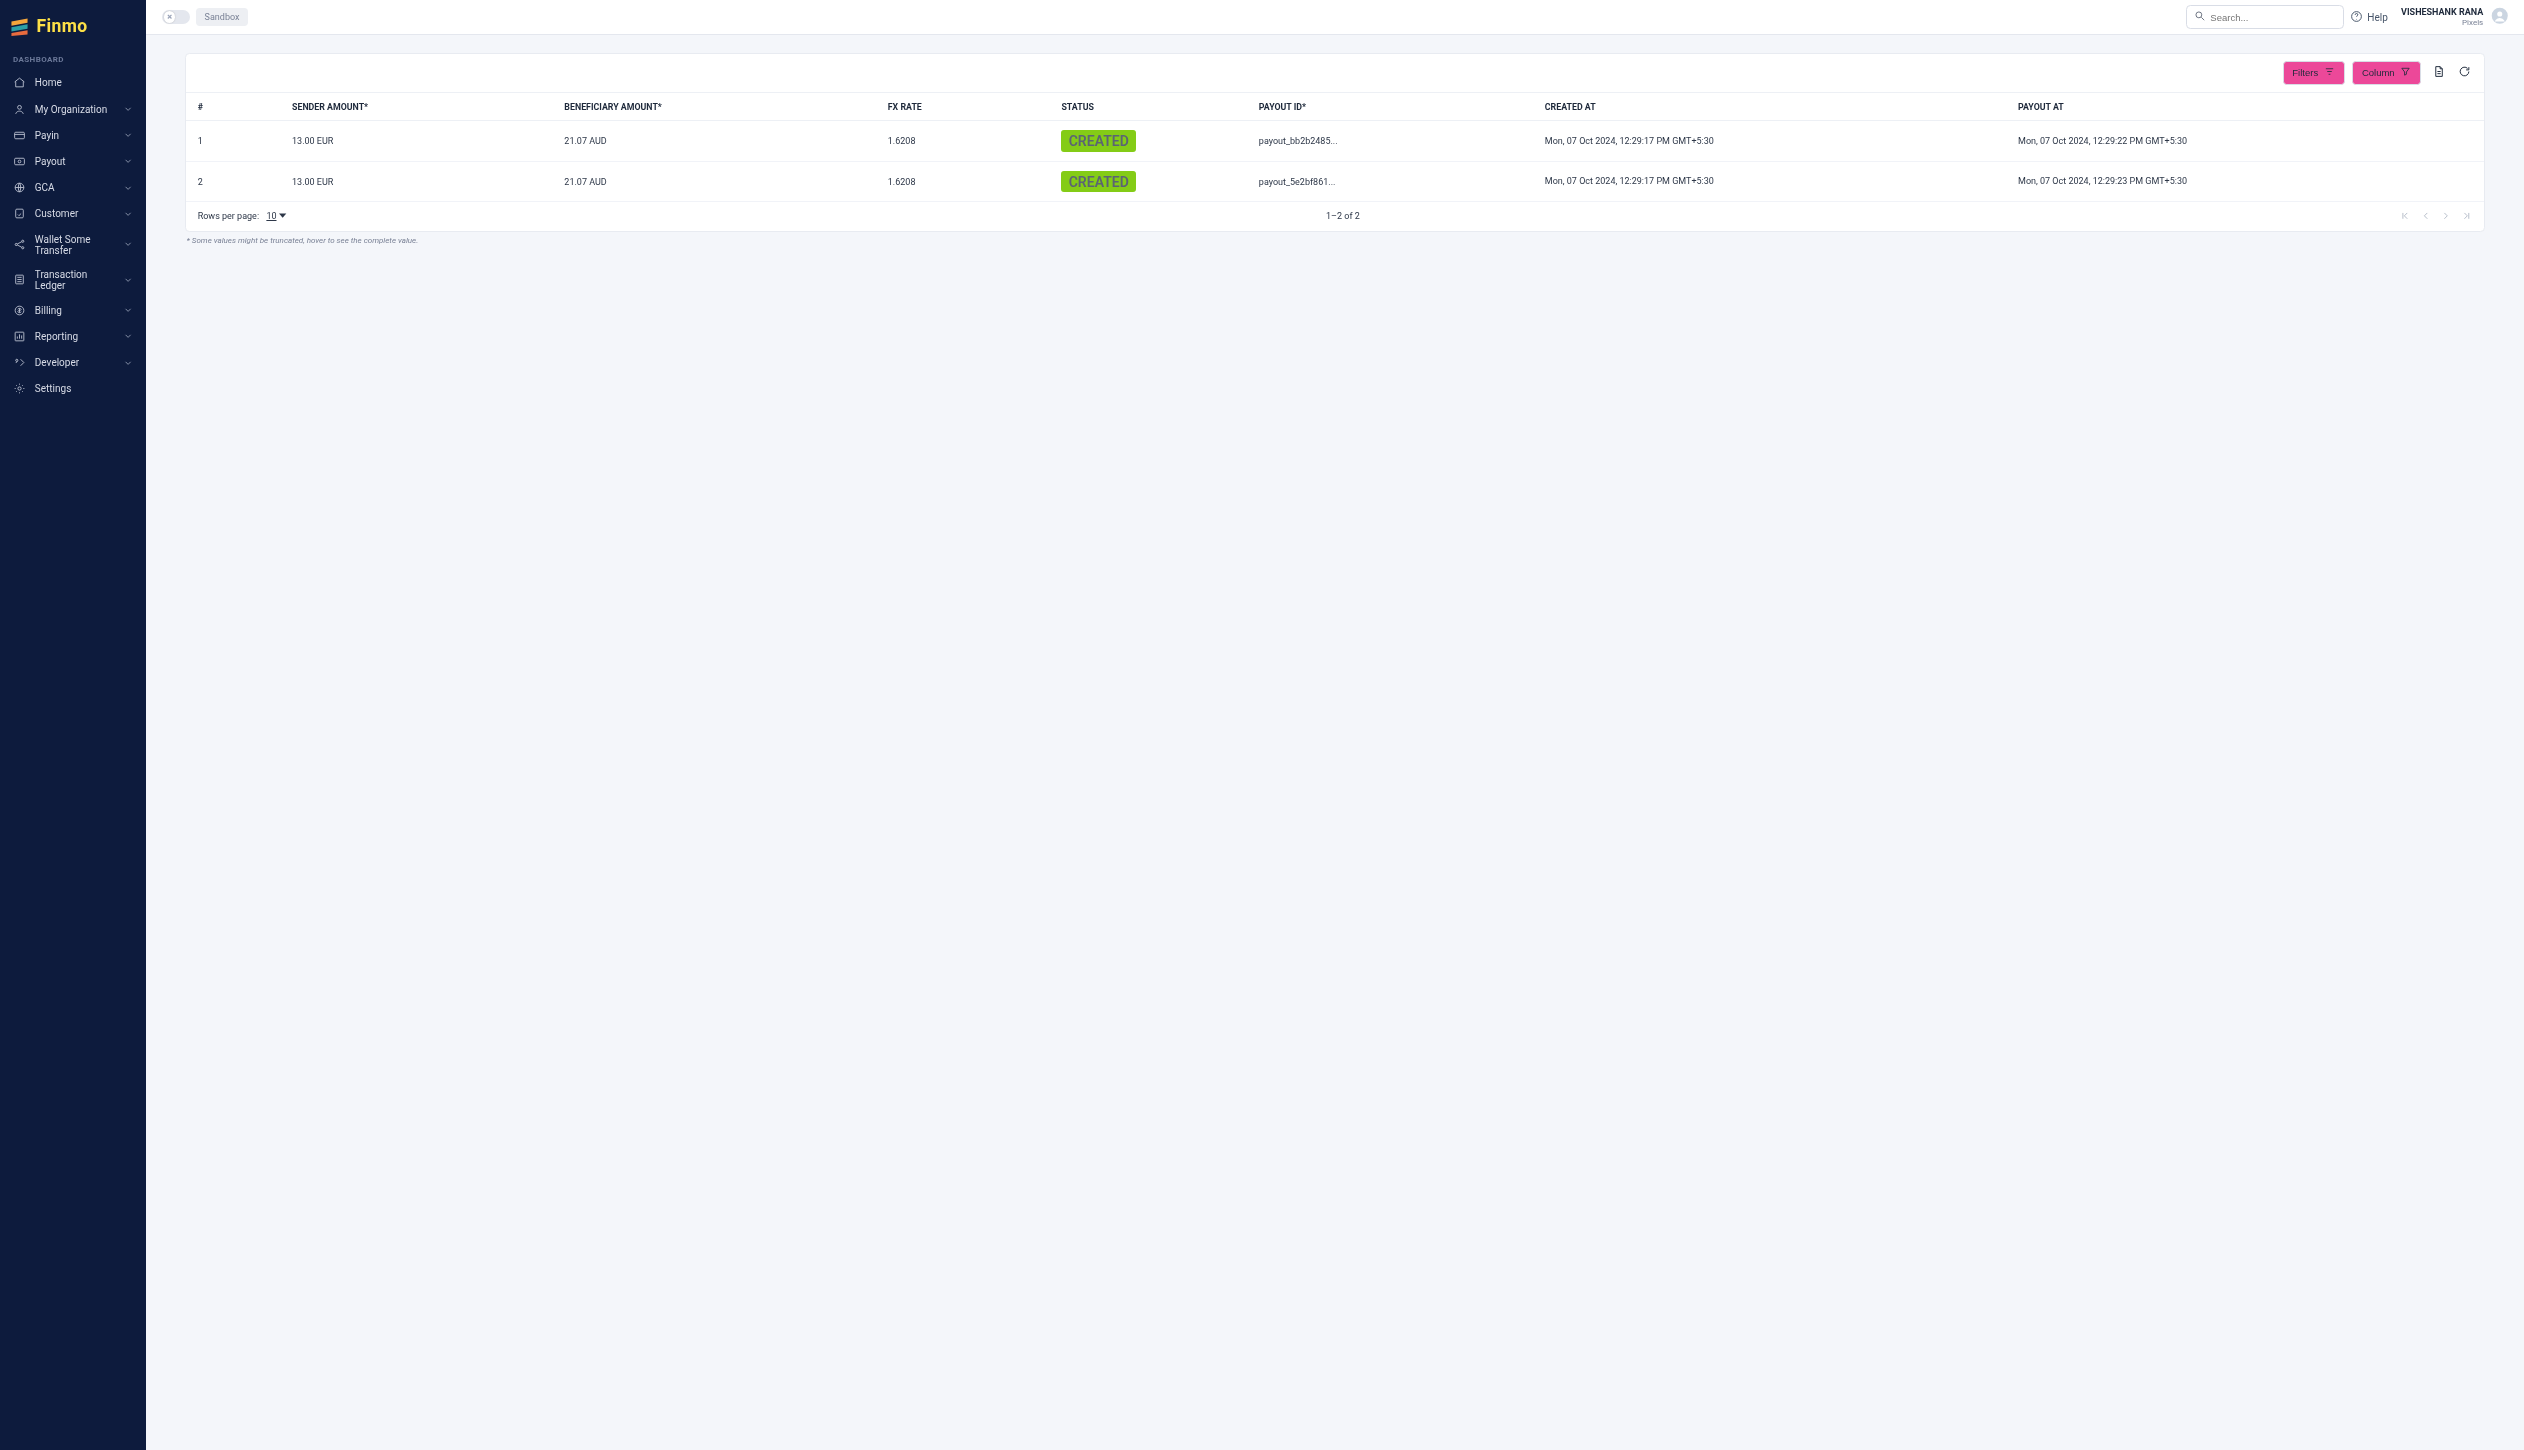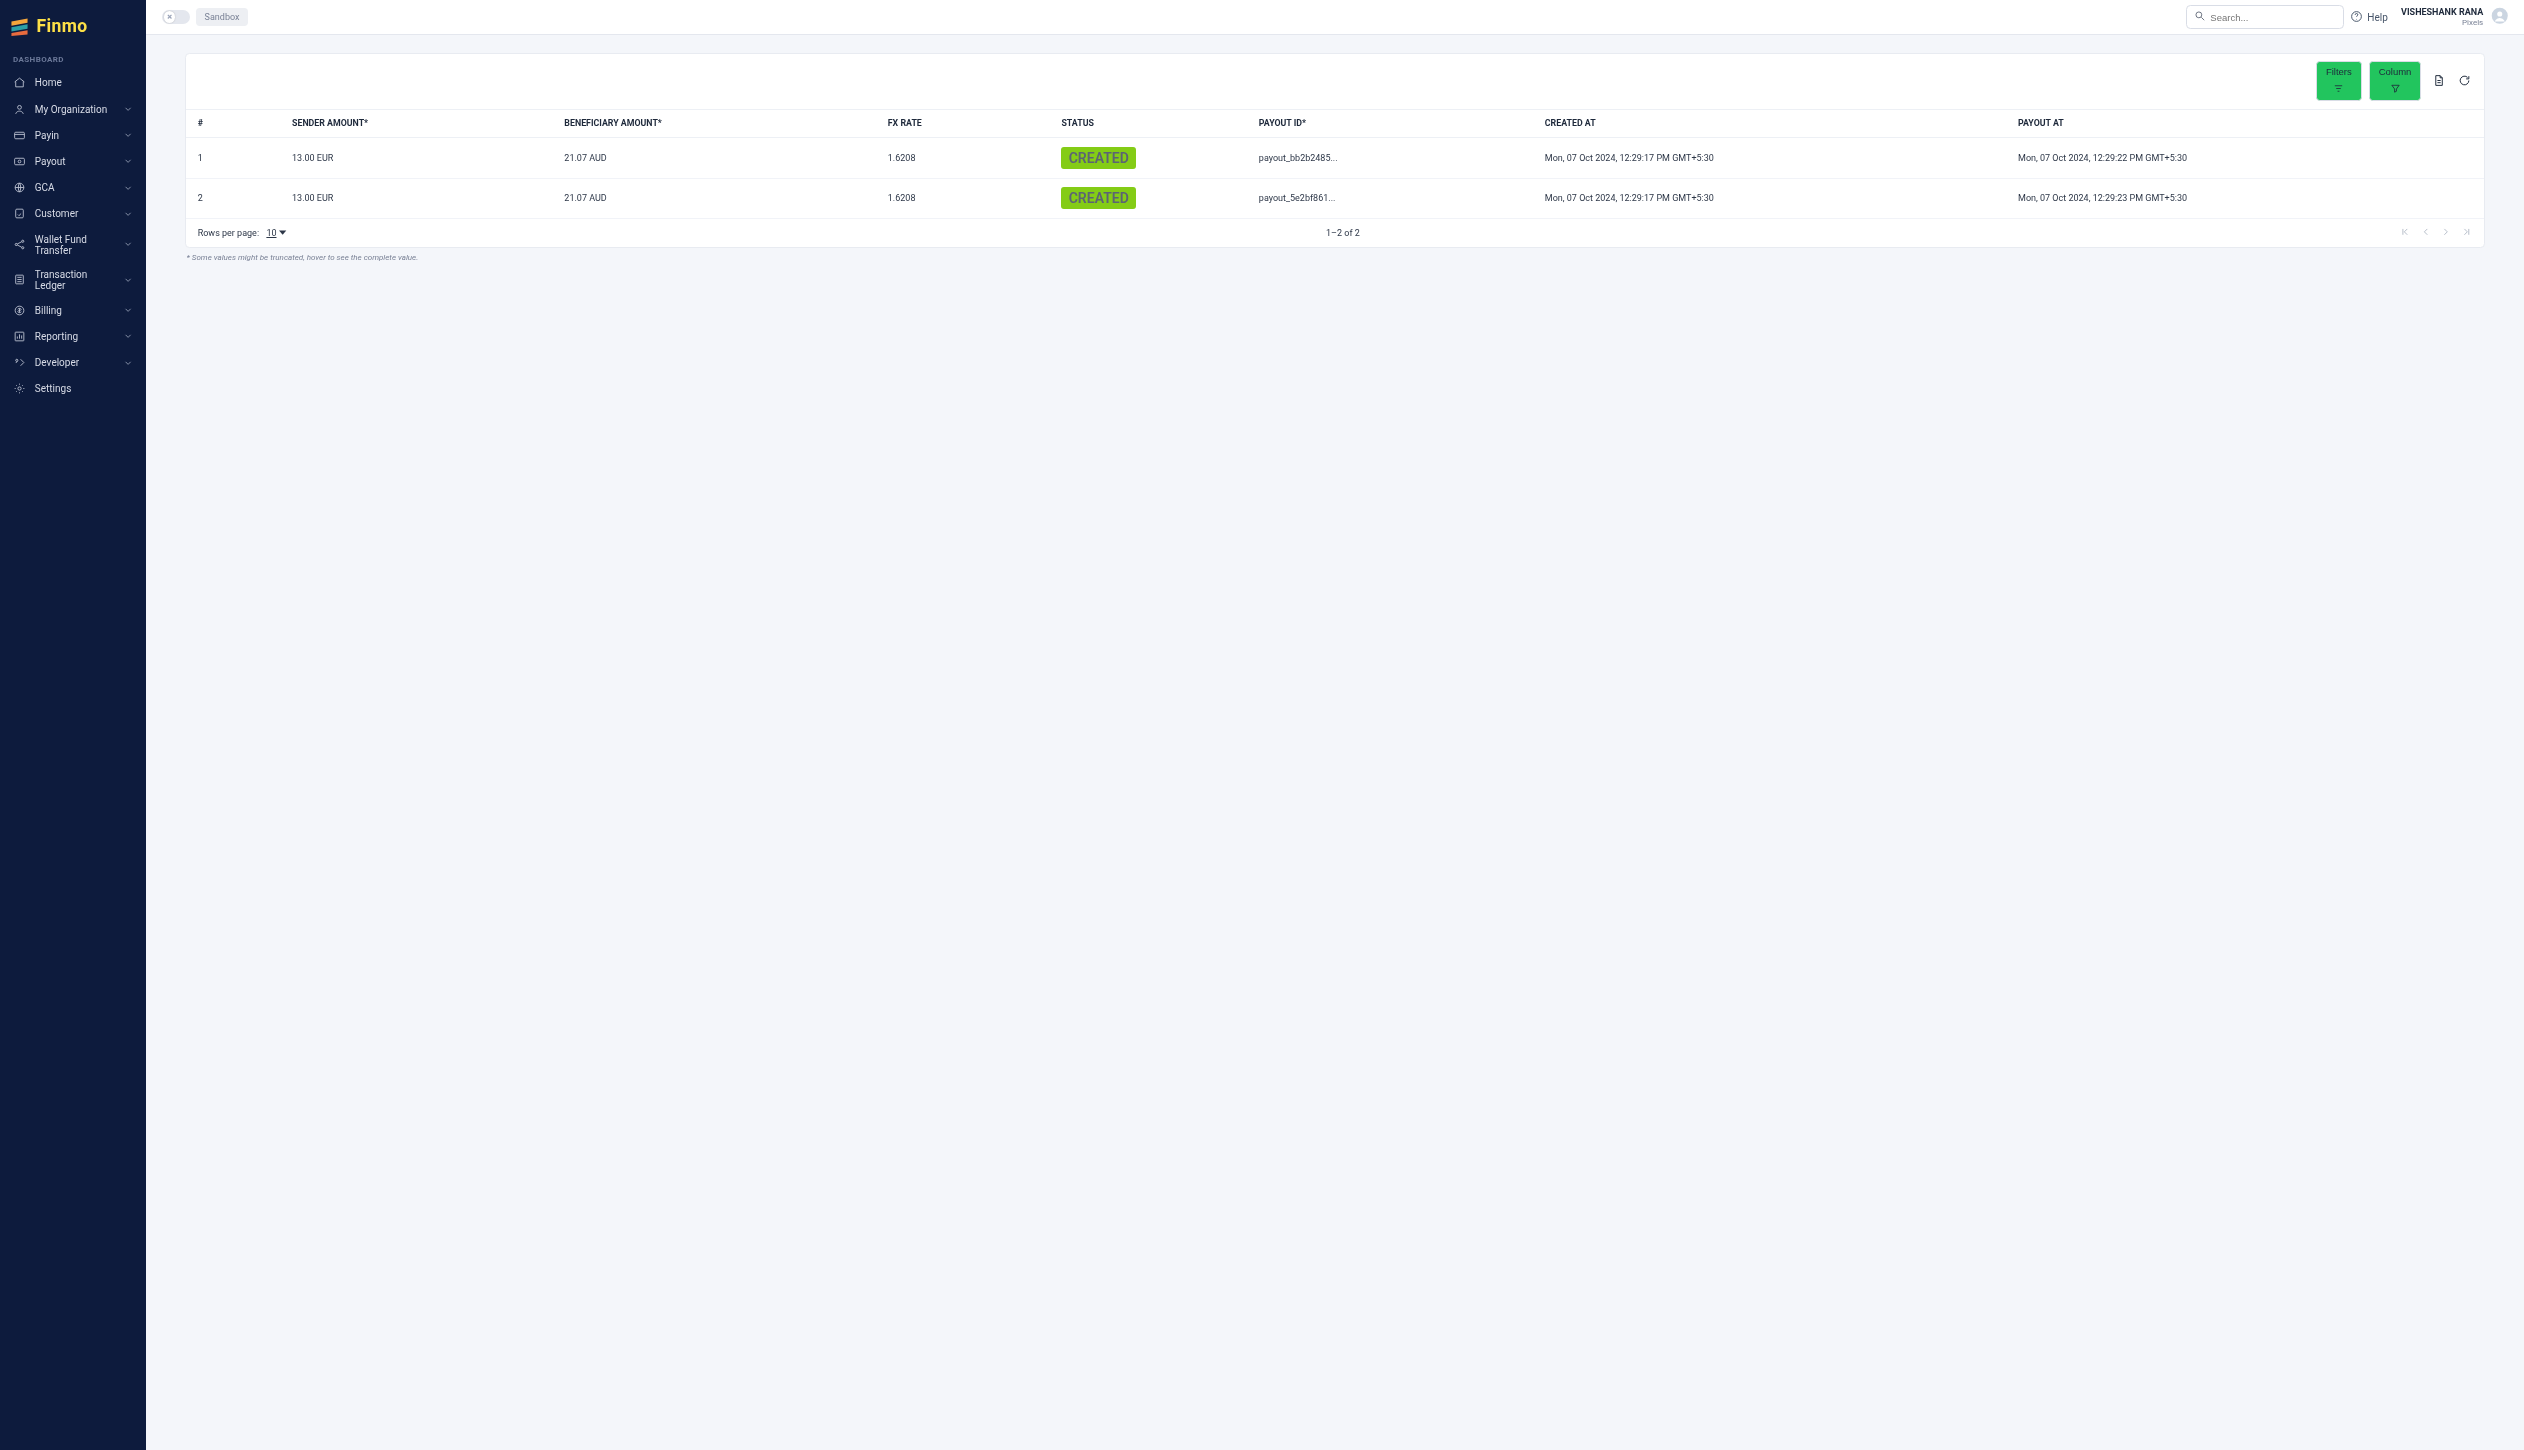--- a/index.html
+++ b/index.html
@@ -84,7 +84,7 @@
   display: inline-flex; align-items: center; gap: 5.8px;
   border: 0.7px solid #d9dde6; border-radius: 3.7px;
   padding: 4.4px 8.8px; font-size: 9.5px; color: #1e293b;
-  background: #22c55e; cursor: pointer; flex-direction: column;
+  background: #ec4899; cursor: pointer;
 }
 .btn-outline svg { width: 11px; height: 11px; stroke: #1e293b; fill:none; stroke-width:1.8; }
 .icon-btn {

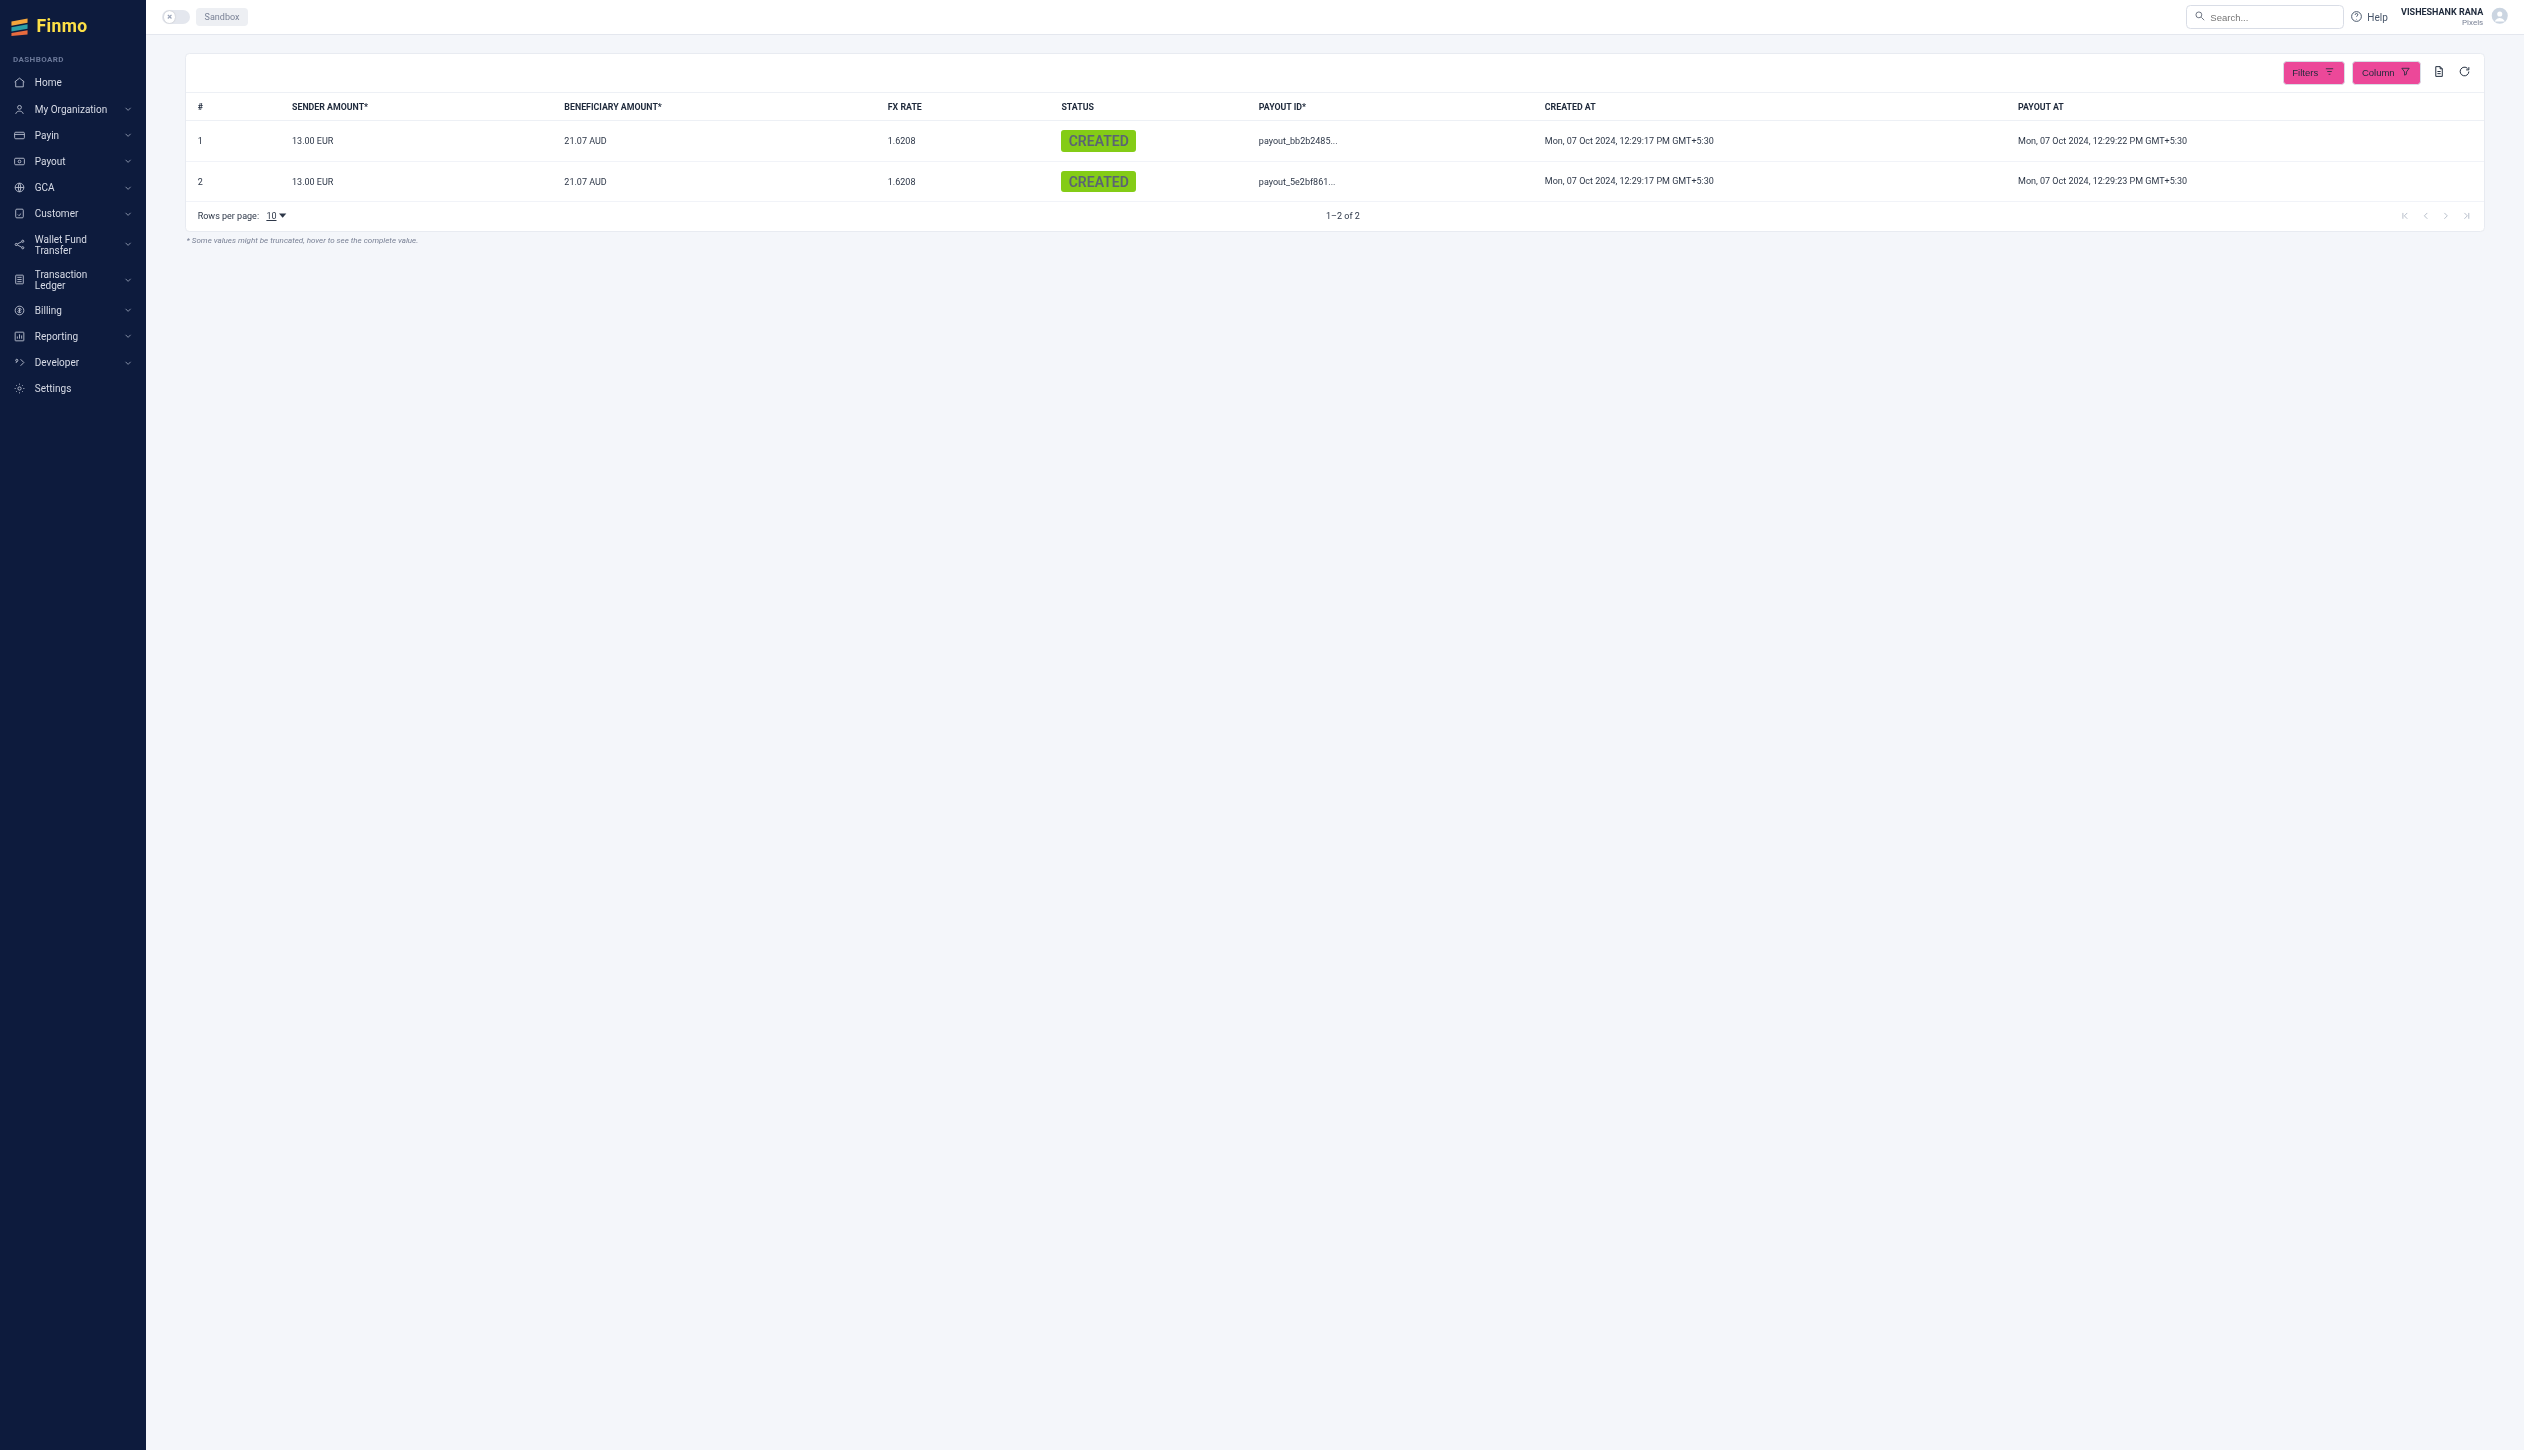--- a/index.html
+++ b/index.html
@@ -233,7 +233,7 @@
               <path d="M8 11l8-4M8 13l8 4"></path>
             </svg>
           </span>
-          <span class="label">Wallet Fund Transfer</span>
+          <span class="label">Wallet Some Transfer</span>
           <span class="chev"><svg viewBox="0 0 24 24">
               <path d="M6 9l6 6 6-6"></path>
             </svg></span>

